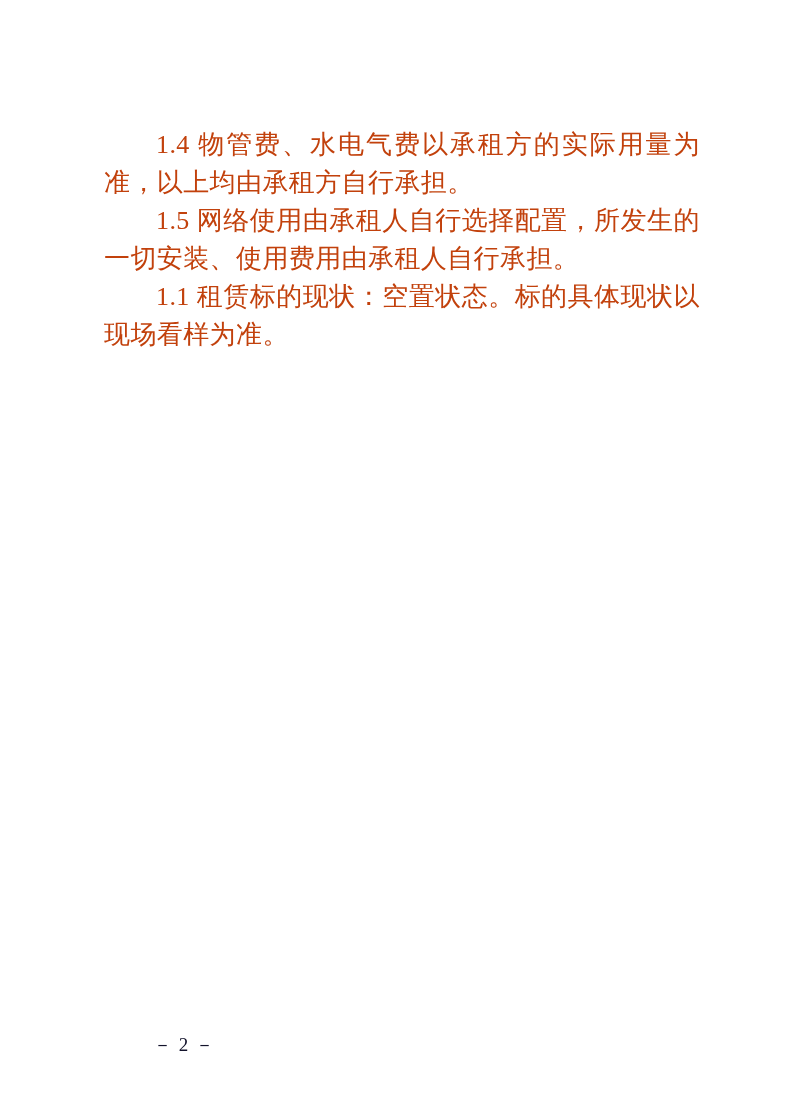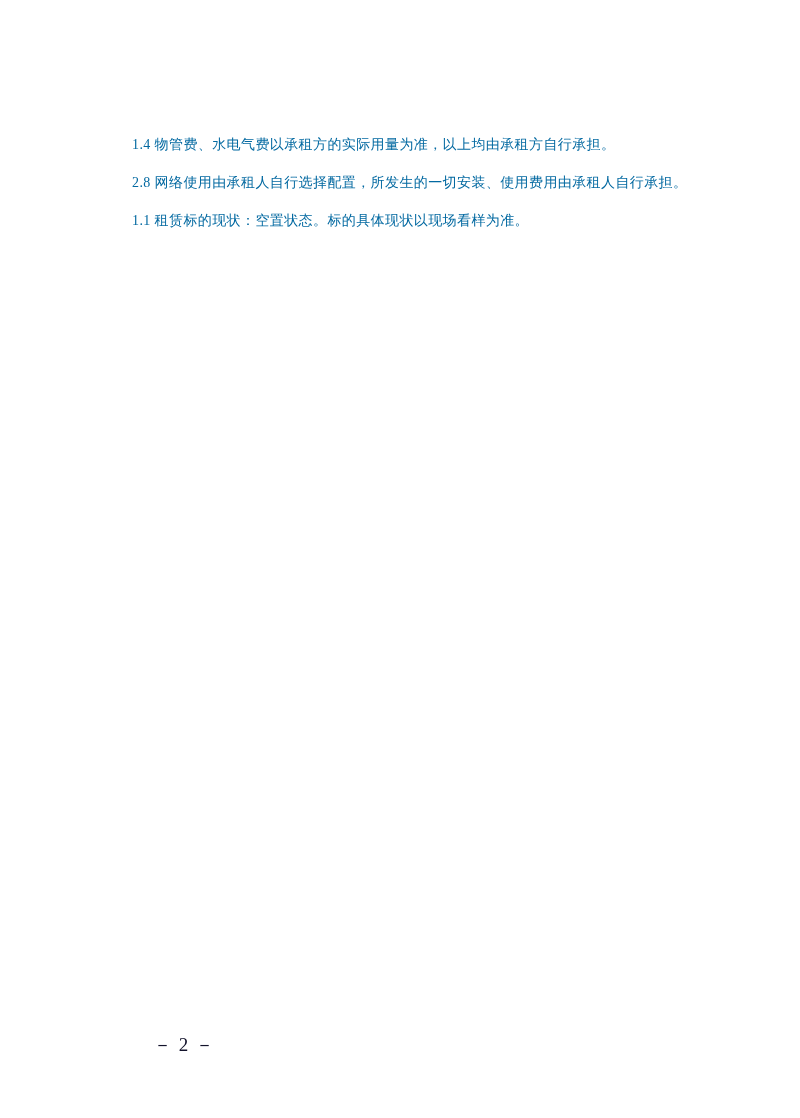--- a/index.html
+++ b/index.html
@@ -30,7 +30,7 @@
     width: 596px;
   }
   .para {
-    font-size: 14px;
+    font-size: 26px;
     line-height: 38px;
     text-align: justify;
     text-justify: inter-ideograph;
@@ -38,7 +38,7 @@
     margin: 0;
     letter-spacing: 0.4px;
     font-family: "Liberation Serif", "DejaVu Serif", serif;
-    color: #0369a1;
+    color: #c2410c;
   }
   .footer {
     position: absolute;

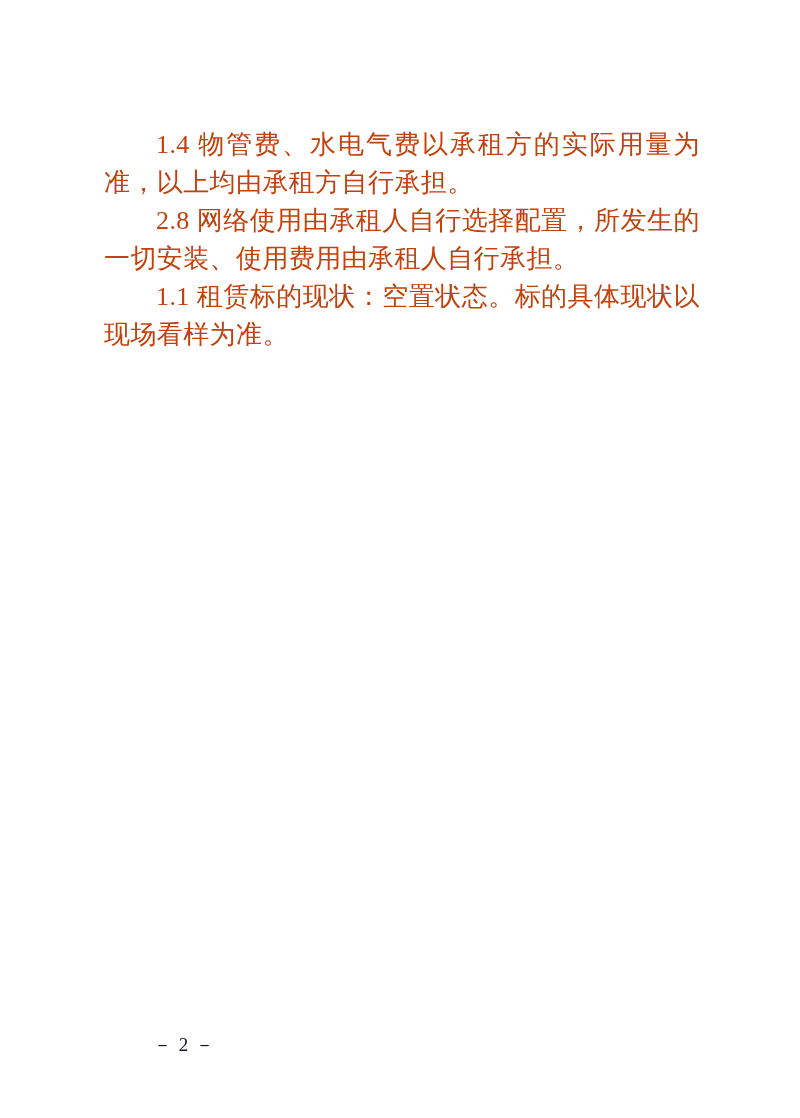--- a/index.html
+++ b/index.html
@@ -63,7 +63,7 @@
 
   <div class="content">
     <p class="para">1.4 物管费、水电气费以承租方的实际用量为准，以上均由承租方自行承担。</p>
-    <p class="para">2.8 网络使用由承租人自行选择配置，所发生的一切安装、使用费用由承租人自行承担。</p>
+    <p class="para">1.5 网络使用由承租人自行选择配置，所发生的一切安装、使用费用由承租人自行承担。</p>
     <p class="para">1.1 租赁标的现状：空置状态。标的具体现状以现场看样为准。</p>
   </div>
 

